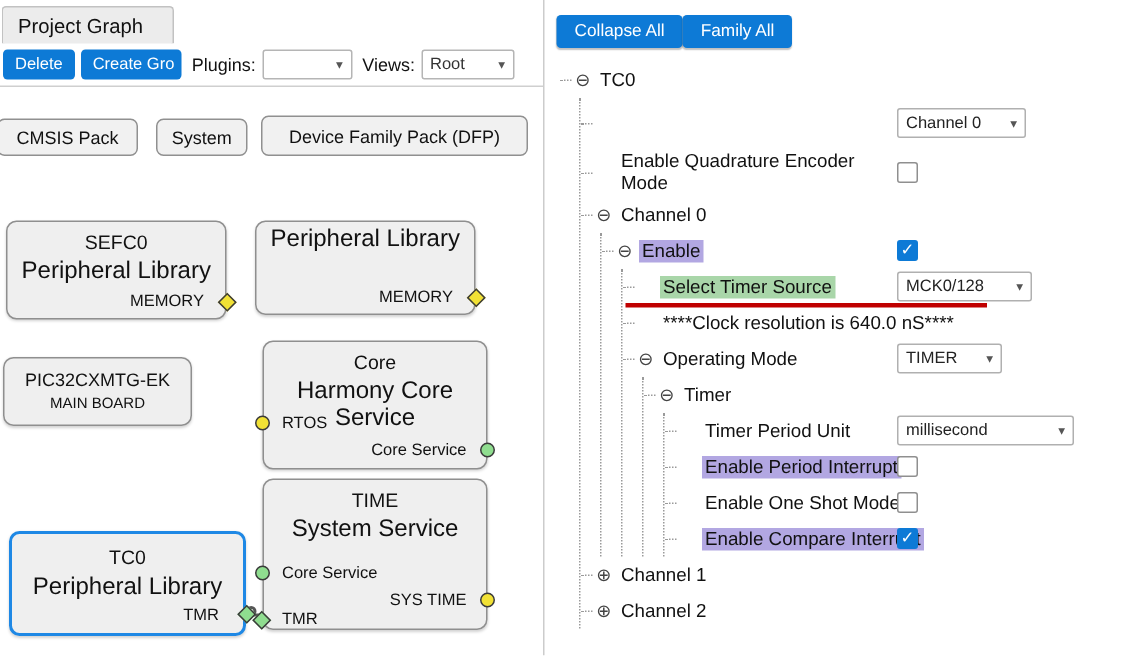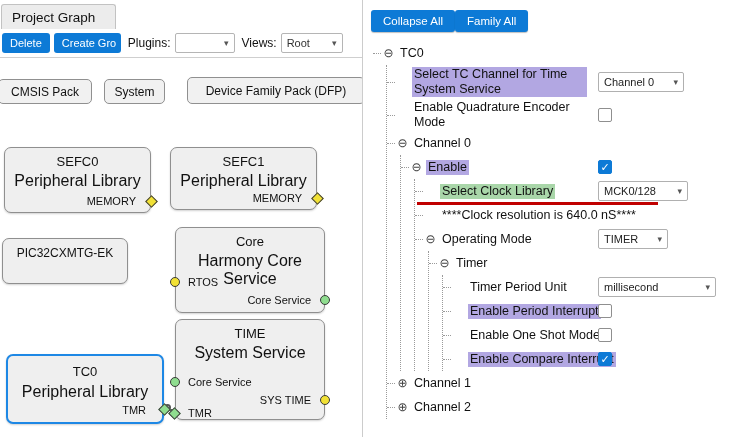--- a/index.html
+++ b/index.html
@@ -170,7 +170,6 @@
 
         <div class="trow tall">
           <span class="tsp"></span>
-          <span class="tlabel hl-p">Select TC Channel for Time System Service</span>
           <div class="ctrl">
             <div class="dropdown" style="width:86px">
               <span>Channel 0</span>

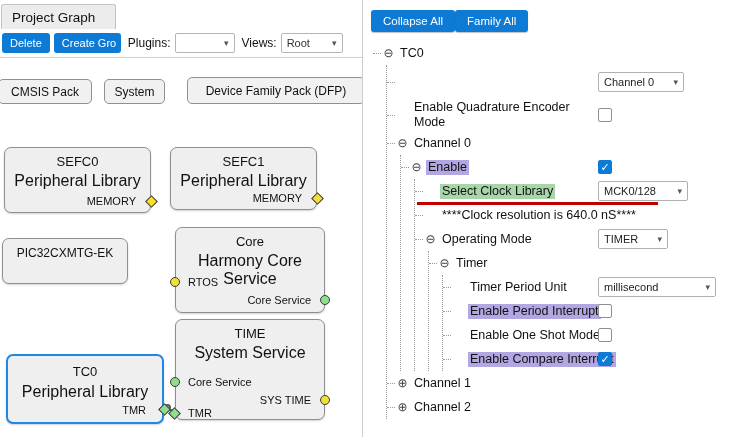--- a/index.html
+++ b/index.html
@@ -99,7 +99,7 @@
     <div class="pack" style="left:104px;top:79px;width:61px;height:25px;">
       <span>System</span>
     </div>
-    <div class="pack" style="left:174px;top:77px;width:178px;height:27px;margin-left:13px;">
+    <div class="pack" style="left:174px;top:77px;width:178px;height:27px;">
       <span>Device Family Pack (DFP)</span>
     </div>
 

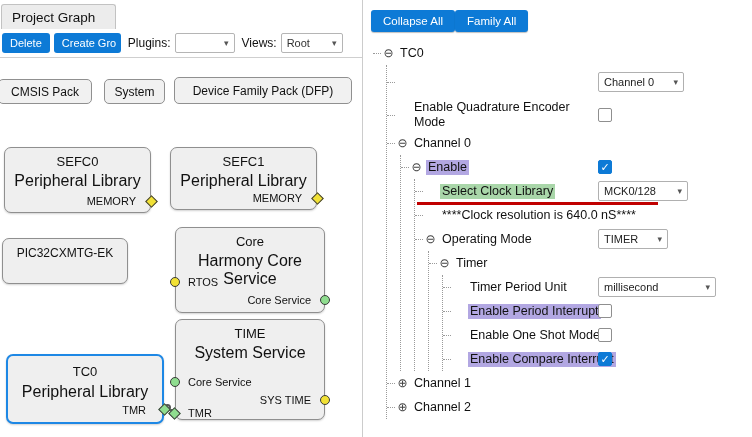--- a/index.html
+++ b/index.html
@@ -114,7 +114,6 @@
     </div>
 
     <div class="node" style="left:170px;top:147px;width:147px;height:63px;">
-      <div class="n-title">SEFC1</div>
       <div class="n-sub">Peripheral Library</div>
       <div class="port" style="right:14px;bottom:5px;">MEMORY</div>
       <div class="pin-d y" style="right:-6px;bottom:6px;"></div>

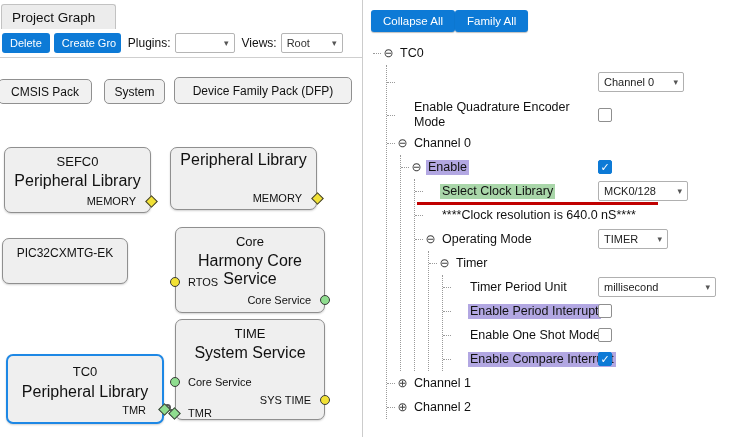--- a/index.html
+++ b/index.html
@@ -206,7 +206,7 @@
           <div class="kids">
             <div class="trow">
               <span class="tsp"></span>
-              <span class="tlabel hl-g">Select Clock Library</span>
+              <span class="tlabel hl-g">Select Timer Source</span>
               <div class="ctrl">
                 <div class="dropdown" style="width:90px">
                   <span>MCK0/128</span>

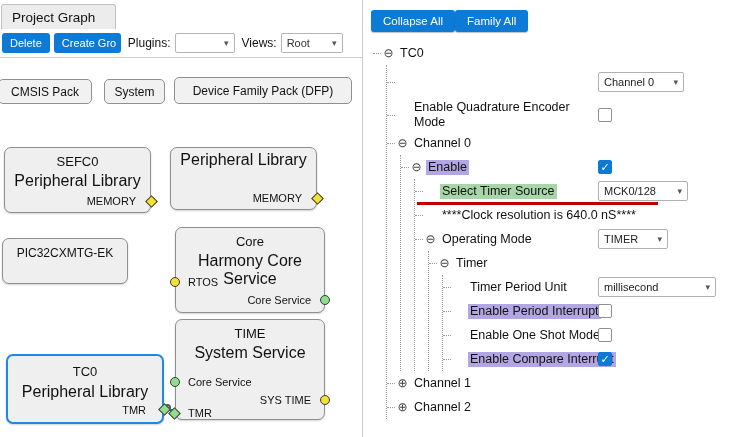--- a/index.html
+++ b/index.html
@@ -121,6 +121,7 @@
 
     <div class="node" style="left:2px;top:238px;width:126px;height:46px;">
       <div class="n-title" style="font-size:12px;margin-top:7px;">PIC32CXMTG-EK</div>
+      <div class="n-sub" style="font-size:10px;margin-top:4px;">MAIN BOARD</div>
     </div>
 
     <div class="node" style="left:175px;top:227px;width:150px;height:86px;">

